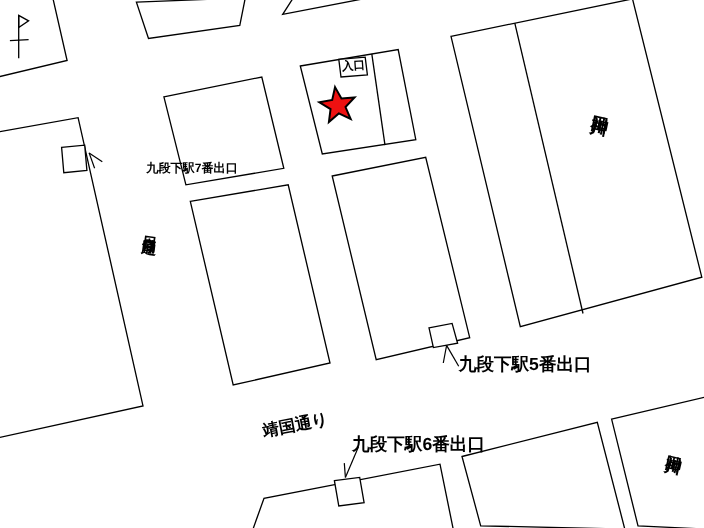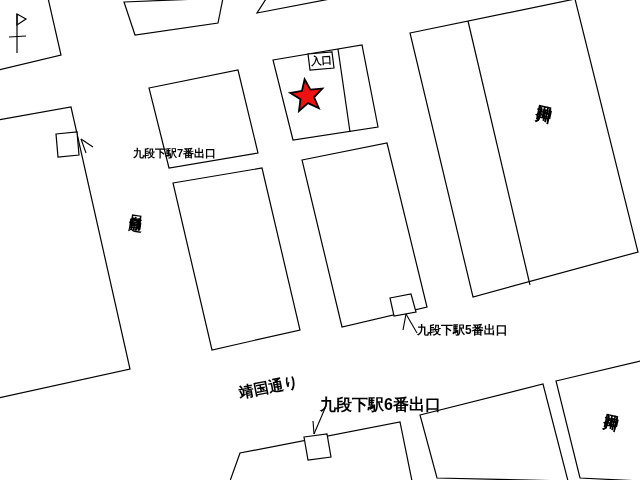--- a/index.html
+++ b/index.html
@@ -79,7 +79,7 @@
 
   <div class="lbl" style="left:93px; top:148px; font-size:11px;margin-left:40px;">九段下駅7番出口</div>
 
-  <div class="lbl" style="left:417px; top:324px; font-size:12px;">九段下駅5番出口</div>
+  <div class="lbl" style="left:417px; top:324px; font-size:16px;">九段下駅5番出口</div>
 
   <div class="lbl" style="left:320px; top:397px; font-size:16px;">九段下駅6番出口</div>
 

